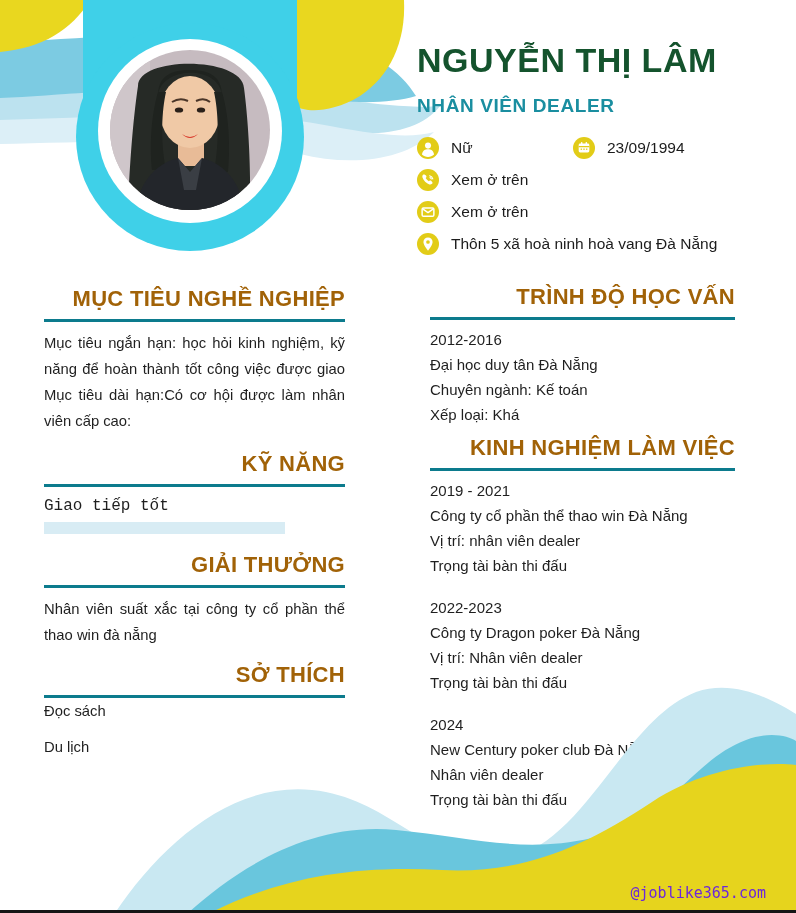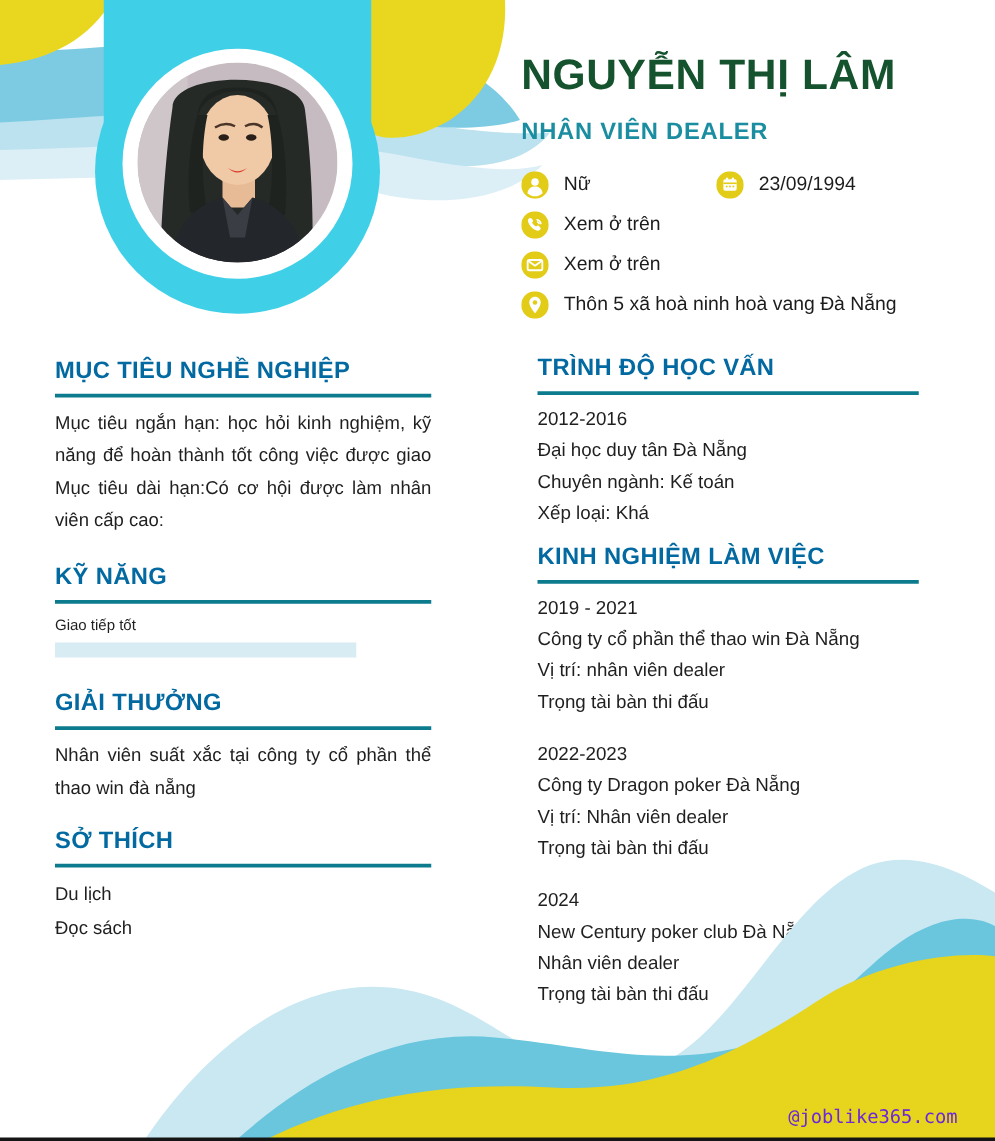--- a/index.html
+++ b/index.html
@@ -25,7 +25,7 @@
   .section{position:absolute;}
   .sec-left{left:44px;width:301px;}
   .sec-right{left:430px;width:305px;}
-  .sec-head{font-size:19px;font-weight:700;letter-spacing:.3px;color:#0369a1;}
+  .sec-head{font-size:22px;font-weight:700;letter-spacing:.3px;color:#a16207;text-align:right;}
   .sec-rule{height:3px;background:#0C7B8D;margin-top:7px;}
   .sec-body{font-size:14.8px;line-height:26px;margin-top:8px;text-align:justify;}
 

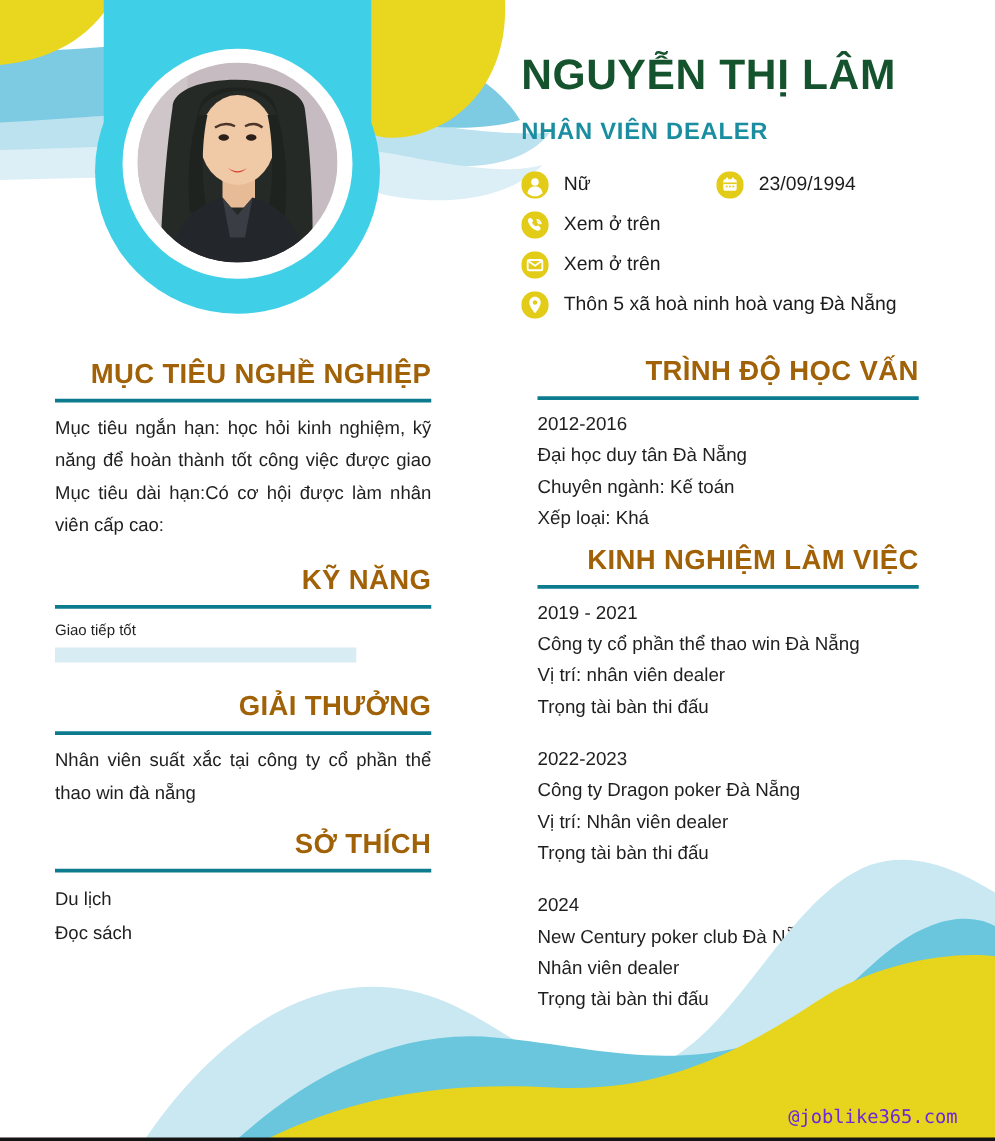--- a/index.html
+++ b/index.html
@@ -29,7 +29,7 @@
   .sec-rule{height:3px;background:#0C7B8D;margin-top:7px;}
   .sec-body{font-size:14.8px;line-height:26px;margin-top:8px;text-align:justify;}
 
-  .skill-label{font-size:12px;margin-top:10px;}
+  .skill-label{font-size:16px;margin-top:10px;font-family:Liberation Mono, monospace;}
   .skill-track{margin-top:7px;height:12px;width:100%;}
   .skill-bar{height:12px;background:#D8ECF4;}
 

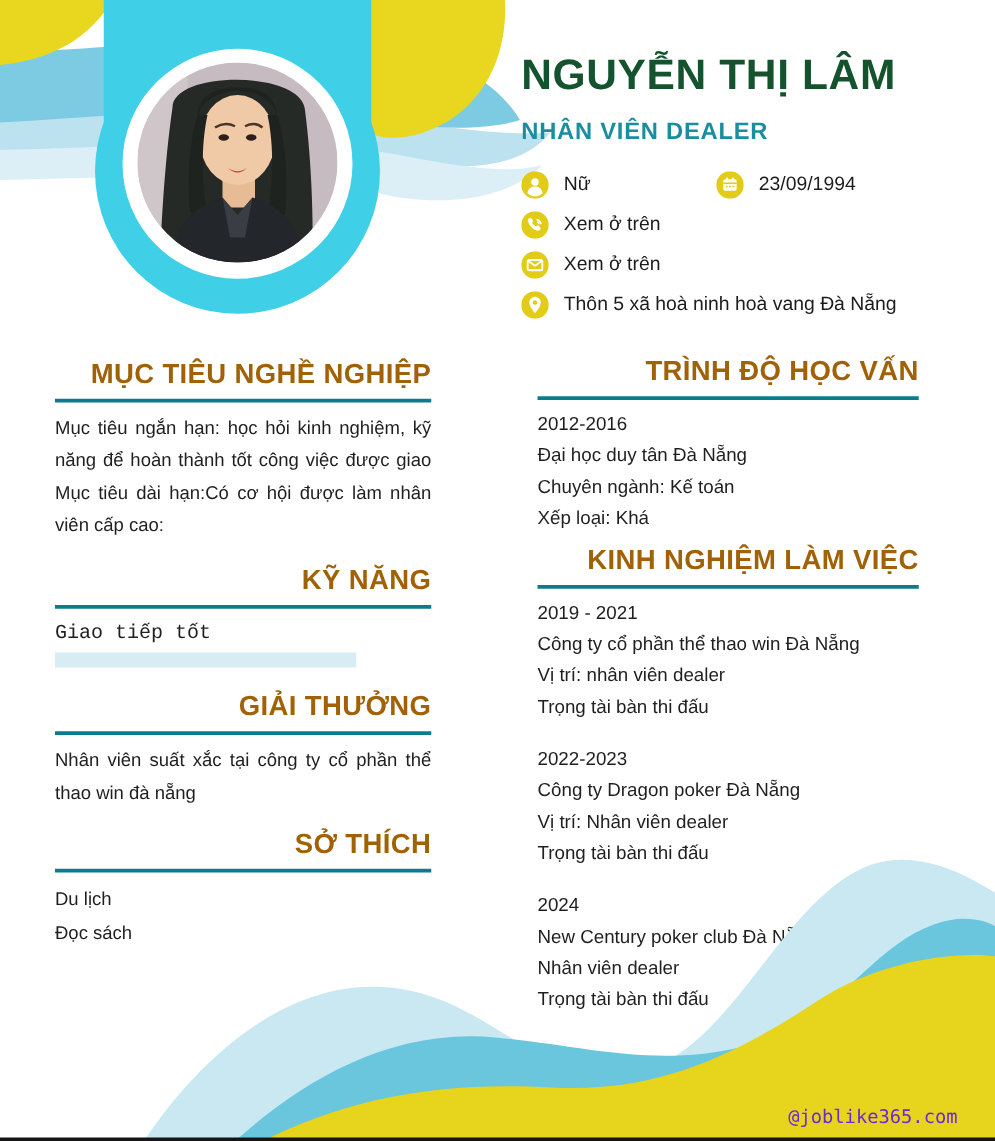--- a/index.html
+++ b/index.html
@@ -187,8 +187,8 @@
   <div class="section sec-left" style="top:662px">
     <div class="sec-head">SỞ THÍCH</div>
     <div class="sec-rule"></div>
+    <div class="hob" style="margin-top:0">Đọc sách</div>
     <div class="hob">Du lịch</div>
-    <div class="hob" style="margin-top:0">Đọc sách</div>
   </div>
 
   <div class="section sec-right" style="top:284px">

